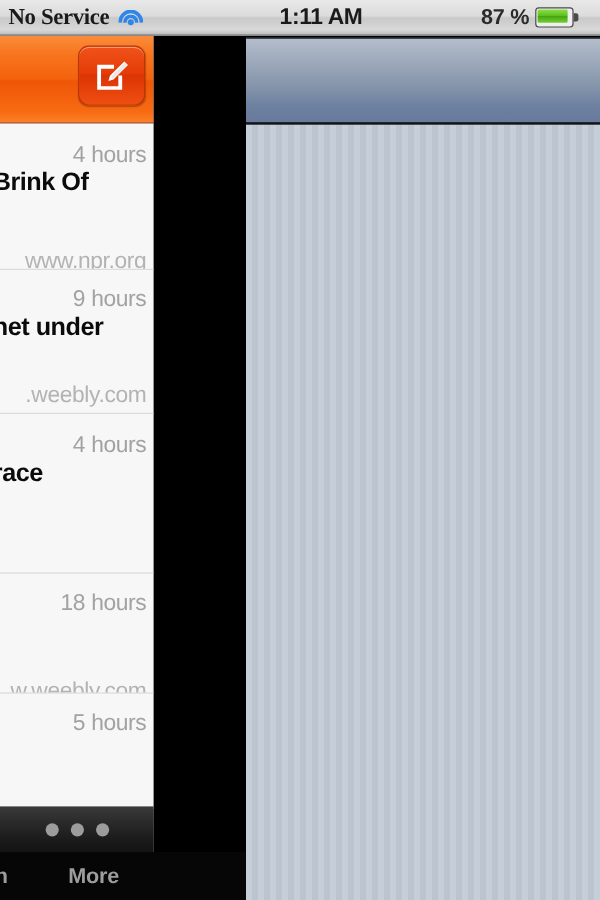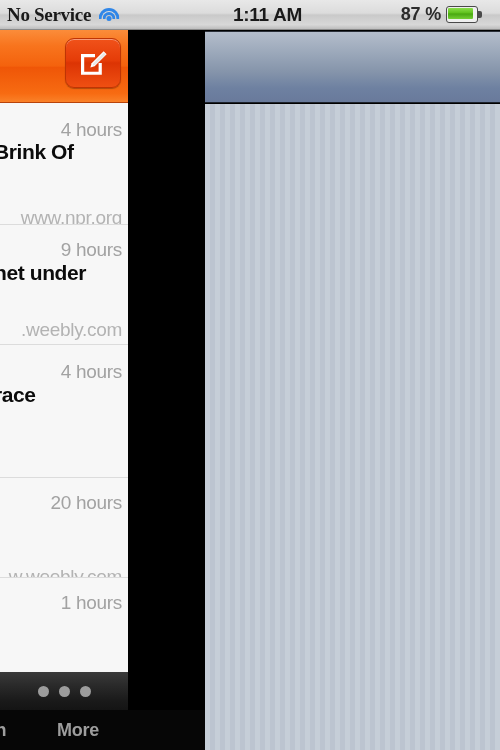--- a/index.html
+++ b/index.html
@@ -179,7 +179,7 @@
           <div class="row-title" style="top: 38px; left: -6px;">race</div>
         </div>
         <div class="list-row" style="height: 100px;">
-          <div class="row-time" style="top: 14px;">20 hours</div>
+          <div class="row-time" style="top: 14px;">18 hours</div>
           <div class="row-domain" style="top: 72px;">w.weebly.com</div>
         </div>
         <div class="list-row" style="height: 96px;">

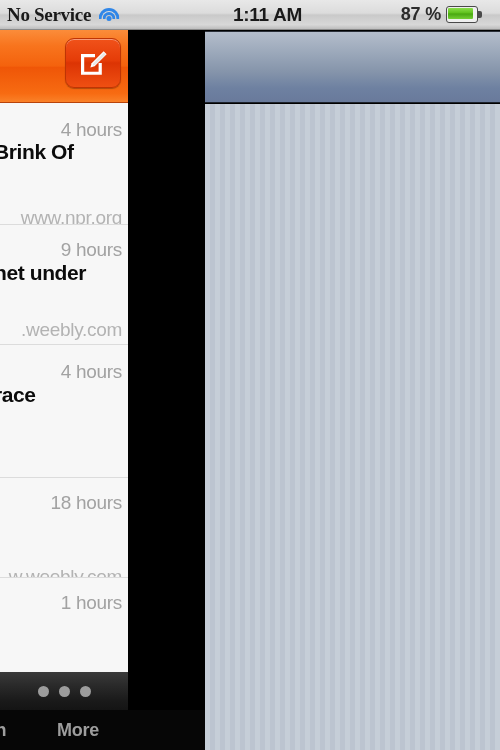--- a/index.html
+++ b/index.html
@@ -183,7 +183,7 @@
           <div class="row-domain" style="top: 72px;">w.weebly.com</div>
         </div>
         <div class="list-row" style="height: 96px;">
-          <div class="row-time" style="top: 14px;">1 hours</div>
+          <div class="row-time" style="top: 14px;">5 hours</div>
         </div>
       </div>
 

